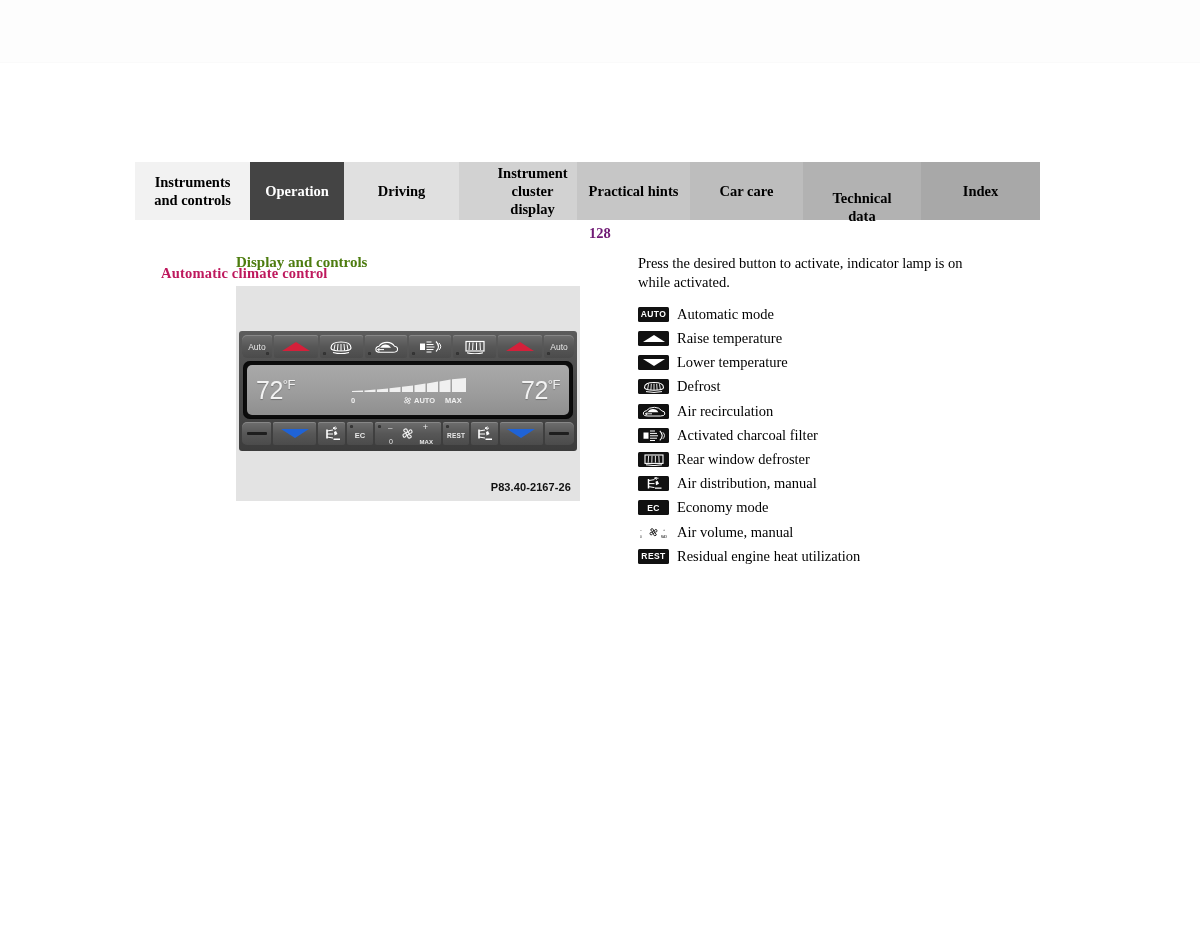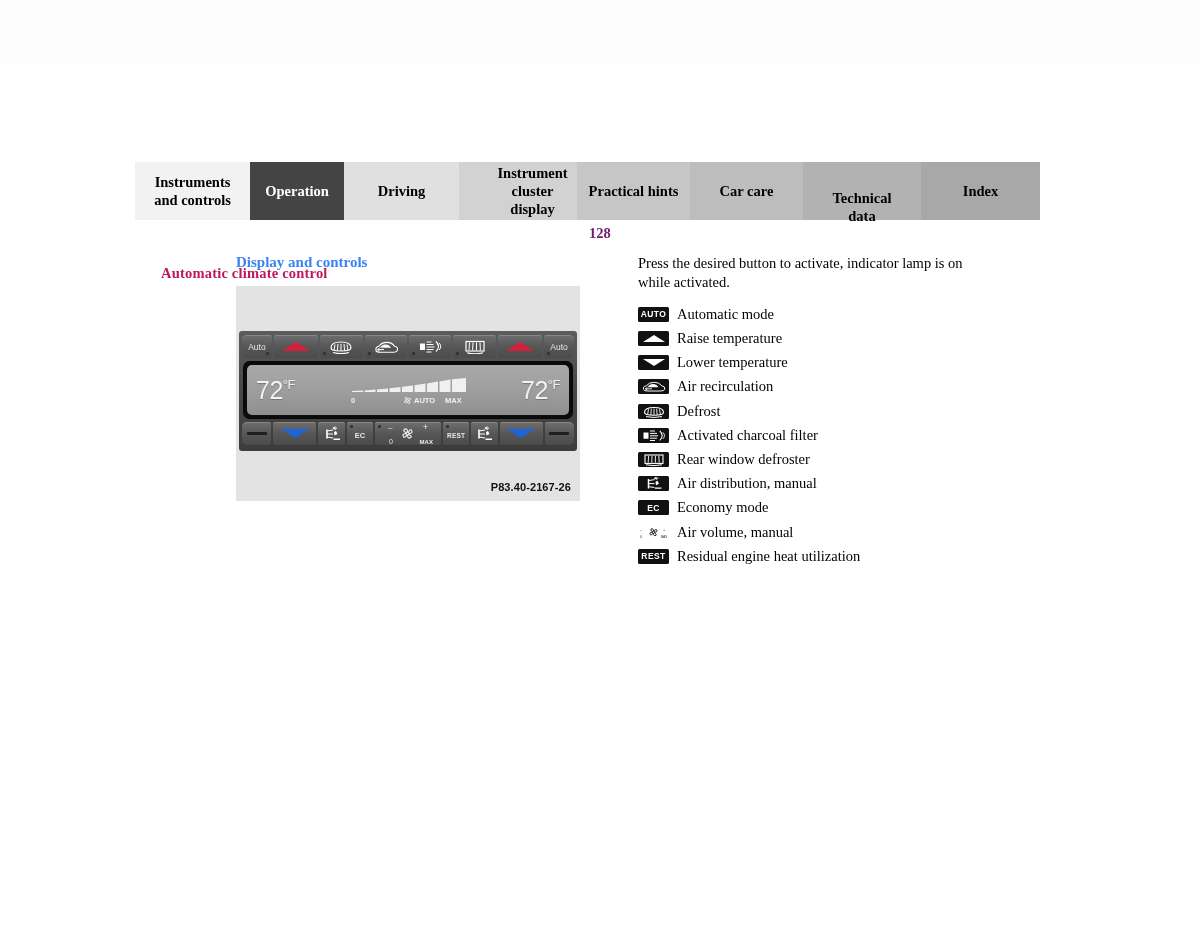--- a/index.html
+++ b/index.html
@@ -84,7 +84,7 @@
     font-family: "Liberation Serif", serif;
     font-weight: bold;
     font-size: 15px;
-    color: #3b82f6;
+    color: #4d7c0f;
     margin: 0 0 15px 0;
   }
 

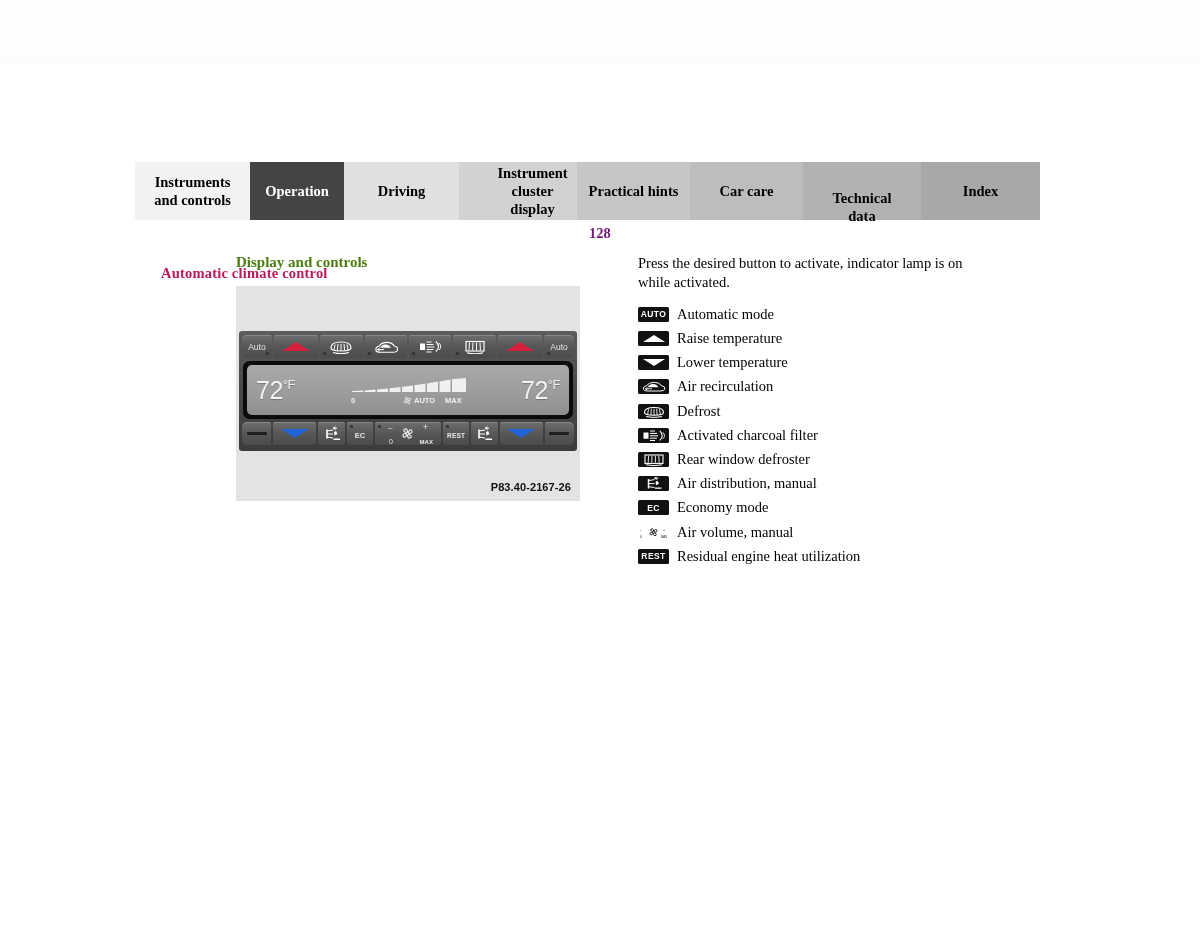--- a/index.html
+++ b/index.html
@@ -550,6 +550,16 @@
       </li>
       <li>
         <span class="lg-icon">
+          <svg width="26" height="13" viewBox="0 0 26 13">
+            <path d="M3.5 7.5 Q3.5 2.5 13 2.5 Q22.5 2.5 22.5 7.5 Q22.5 10.2 13 10.2 Q3.5 10.2 3.5 7.5 Z" fill="none" stroke="#fff" stroke-width="1.1"></path>
+            <path d="M7.5 4.2 L6.6 9.6 M10.3 3.8 L9.9 10 M13 3.7 L13 10.2 M15.7 3.8 L16.1 10 M18.5 4.2 L19.4 9.6" stroke="#fff" stroke-width="0.9"></path>
+            <path d="M5 11.6 Q13 13.3 21 11.6" fill="none" stroke="#fff" stroke-width="1"></path>
+          </svg>
+        </span>
+        <span class="lg-text">Defrost</span>
+      </li>
+      <li>
+        <span class="lg-icon">
           <svg width="30" height="13" viewBox="0 0 30 13">
             <path d="M4.5 9.4 Q3.8 6.3 7.3 5.8 Q9.8 2.3 15.3 2.3 Q20.3 2.3 22.8 5.8 Q26.2 6.2 25.8 9.1 Q25.4 11 21.5 11 L8.5 11 Q5 11 4.5 9.4 Z" fill="none" stroke="#fff" stroke-width="1"></path>
             <path d="M8.6 7.2 L19.4 7.2 Q17.4 4.1 14 4.1 Q10.6 4.1 8.6 7.2 Z" fill="#fff"></path>
@@ -557,16 +567,6 @@
           </svg>
         </span>
         <span class="lg-text">Air recirculation</span>
-      </li>
-      <li>
-        <span class="lg-icon">
-          <svg width="26" height="13" viewBox="0 0 26 13">
-            <path d="M3.5 7.5 Q3.5 2.5 13 2.5 Q22.5 2.5 22.5 7.5 Q22.5 10.2 13 10.2 Q3.5 10.2 3.5 7.5 Z" fill="none" stroke="#fff" stroke-width="1.1"></path>
-            <path d="M7.5 4.2 L6.6 9.6 M10.3 3.8 L9.9 10 M13 3.7 L13 10.2 M15.7 3.8 L16.1 10 M18.5 4.2 L19.4 9.6" stroke="#fff" stroke-width="0.9"></path>
-            <path d="M5 11.6 Q13 13.3 21 11.6" fill="none" stroke="#fff" stroke-width="1"></path>
-          </svg>
-        </span>
-        <span class="lg-text">Defrost</span>
       </li>
       <li>
         <span class="lg-icon">

